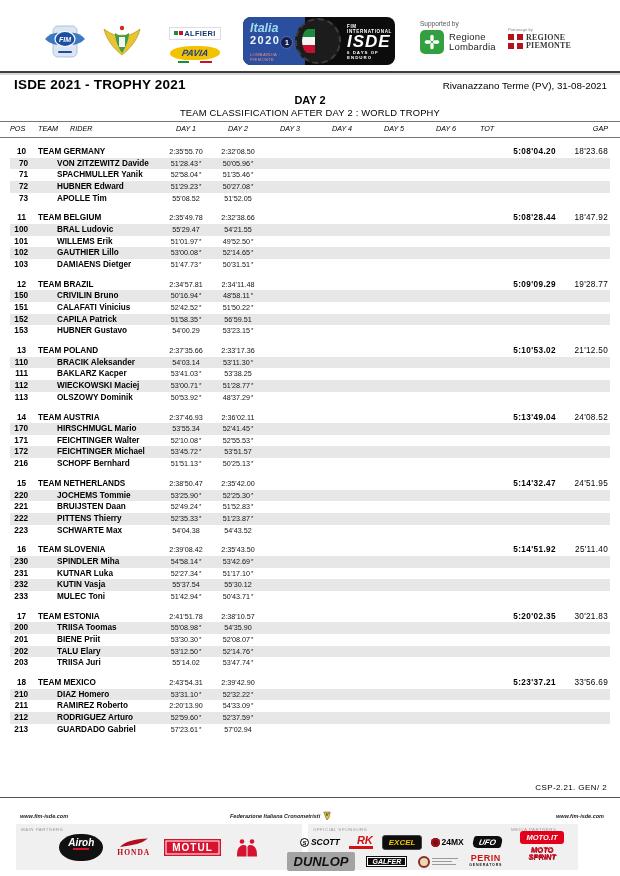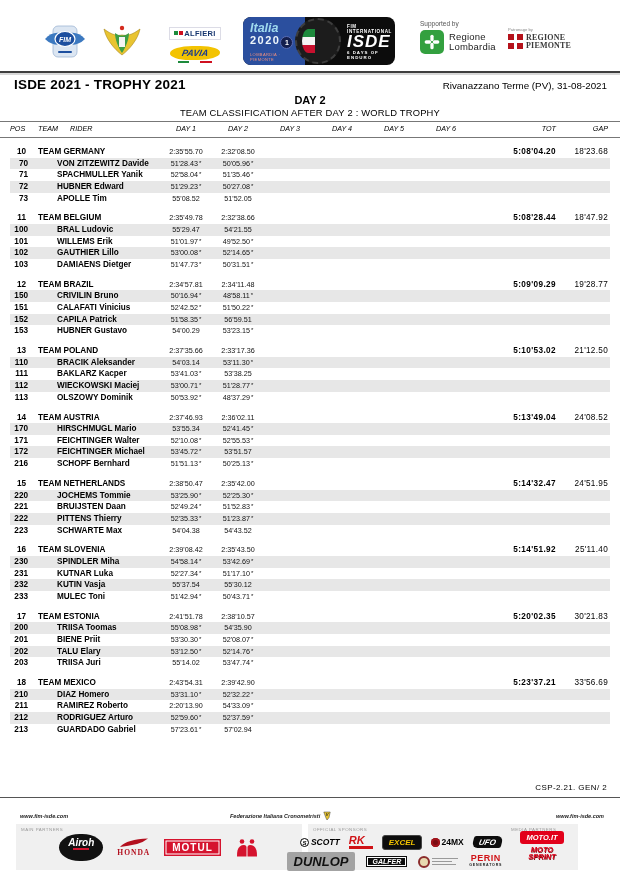--- a/index.html
+++ b/index.html
@@ -71,7 +71,7 @@
   .ch-d1{left:140px;width:72px;text-align:center;} .ch-d2{left:192px;width:72px;text-align:center;}
   .ch-d3{left:244px;width:72px;text-align:center;} .ch-d4{left:296px;width:72px;text-align:center;}
   .ch-d5{left:348px;width:72px;text-align:center;} .ch-d6{left:400px;width:72px;text-align:center;}
-  .ch-tot{left:470px;width:76px;text-align:right;} .ch-gap{left:552px;width:46px;text-align:right;}
+  .ch-tot{left:470px;width:76px;text-align:left;} .ch-gap{left:552px;width:46px;text-align:right;}
 
   #teams{position:absolute;left:10px;top:146px;width:600px;}
   .trow{position:relative;height:11.65px;}

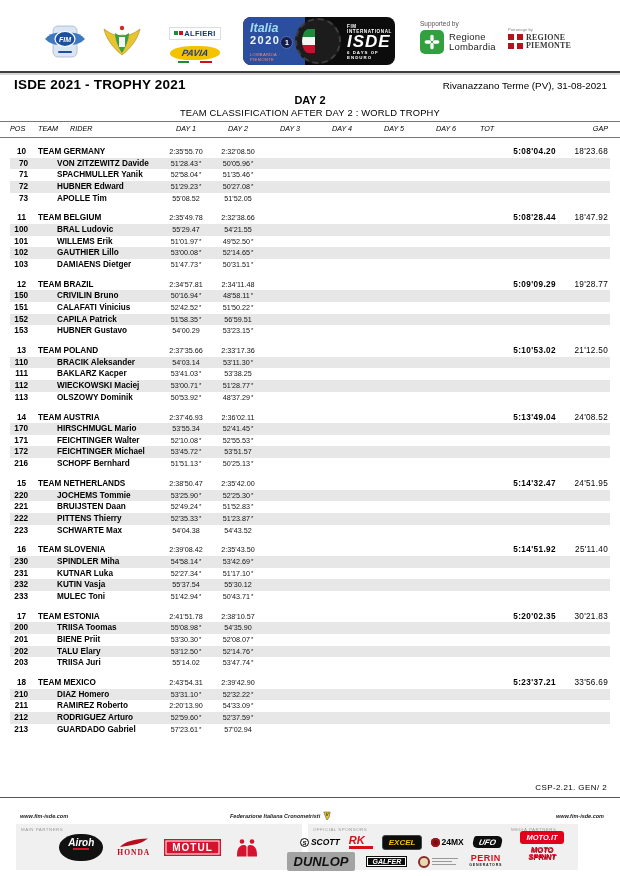--- a/index.html
+++ b/index.html
@@ -113,7 +113,7 @@
   .scott{display:flex;align-items:center;gap:2px;font-weight:900;font-style:italic;font-size:8.5px;}
   .scott-ic{width:9px;height:9px;border:1.4px solid #000;border-radius:50%;font-size:6px;line-height:9px;
             text-align:center;font-weight:900;box-sizing:border-box;}
-  .rk{color:#d01216;font-weight:900;font-size:11px;font-style:italic;line-height:9px;text-align:left;}
+  .rk{color:#d01216;font-weight:900;font-size:11px;font-style:italic;line-height:9px;text-align:right;}
   .rk .rkbar{height:3px;width:24px;background:#d01216;margin-top:1px;}
   .excel{background:#0d0d0d;border-radius:3px;color:#f2c400;font-weight:900;font-style:italic;
          font-size:8px;padding:2px 6px;border:1px solid #444;}

